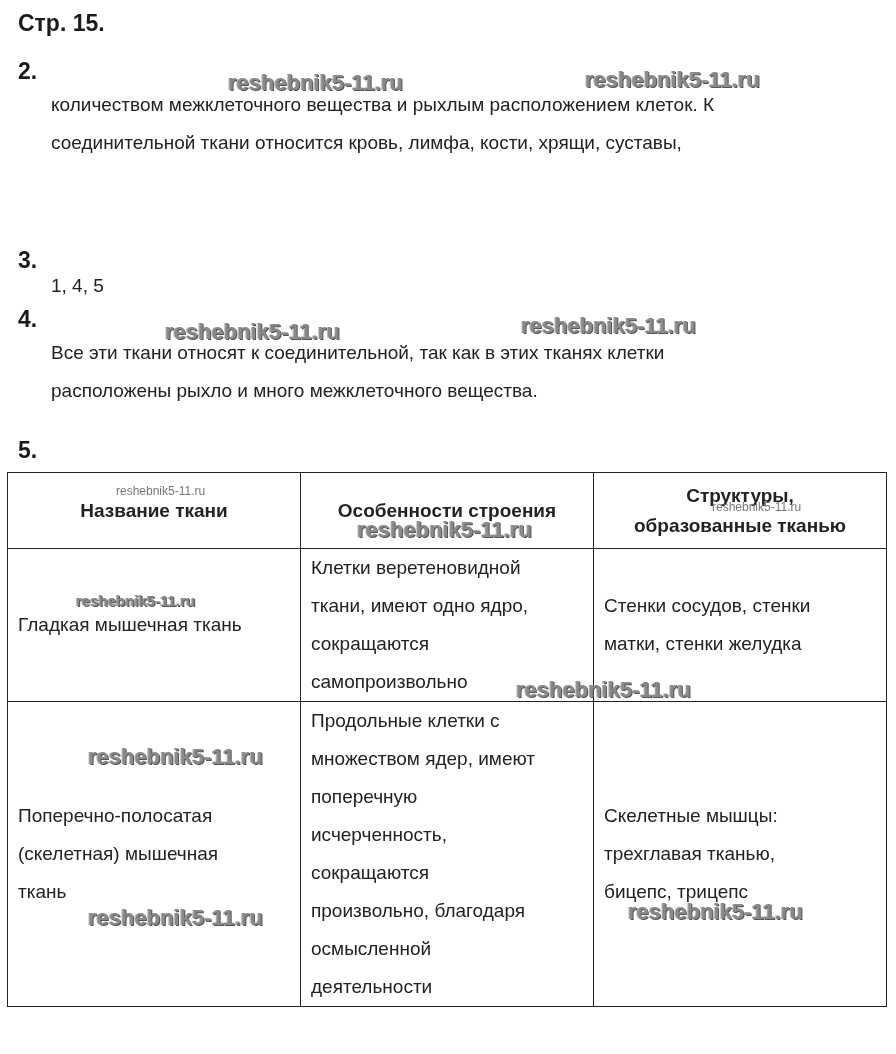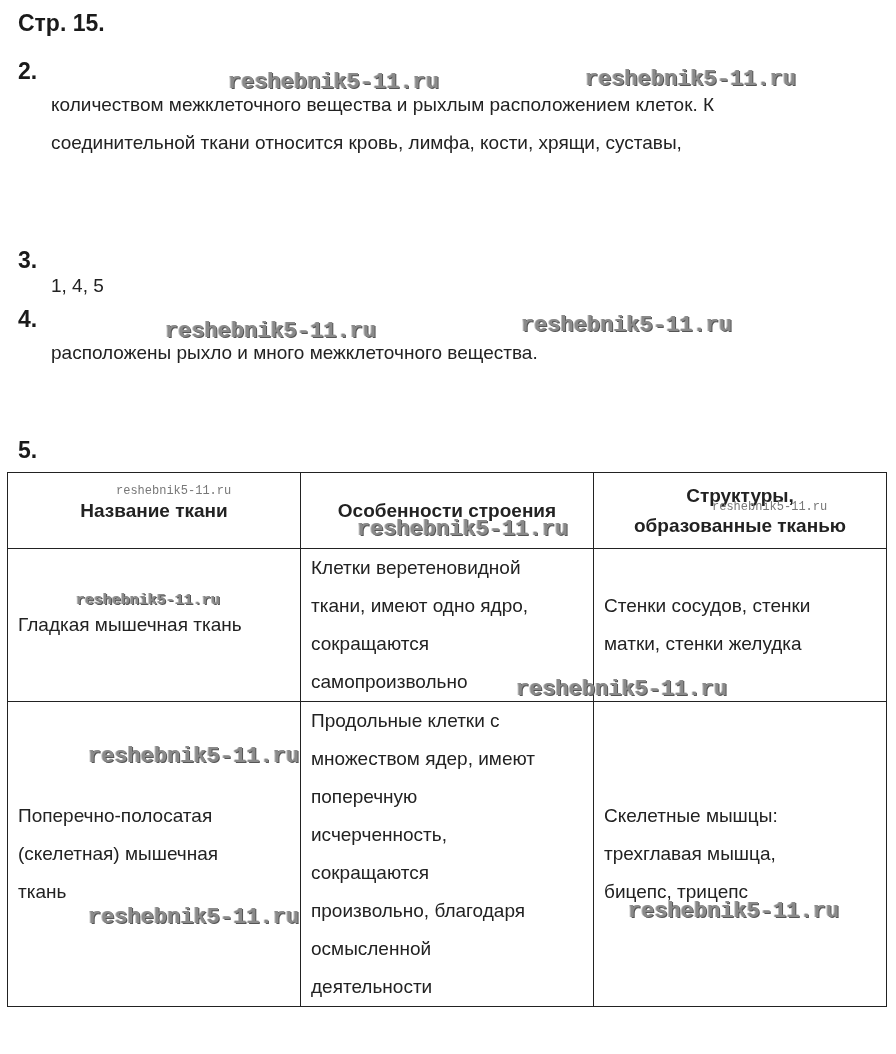--- a/index.html
+++ b/index.html
@@ -8,7 +8,7 @@
   .abs{position:absolute;}
   .h{font-weight:bold;font-size:23px;color:#1a1a1a;}
   .p{font-size:19px;line-height:38px;color:#222;}
-  .wm{position:absolute;font-family:Liberation Mono, monospace;font-weight:bold;
+  .wm{position:absolute;font-family:Liberation Sans, sans-serif;font-weight:bold;
       color:#8a8a8a;letter-spacing:0px;text-shadow:1px 1px 0 #555,-1px 0 0 #bbb;white-space:nowrap;text-align:center;}
   .wm.big{font-size:22px;}
   .wm.small{font-size:12px;color:#777;text-shadow:none;font-weight:normal;}

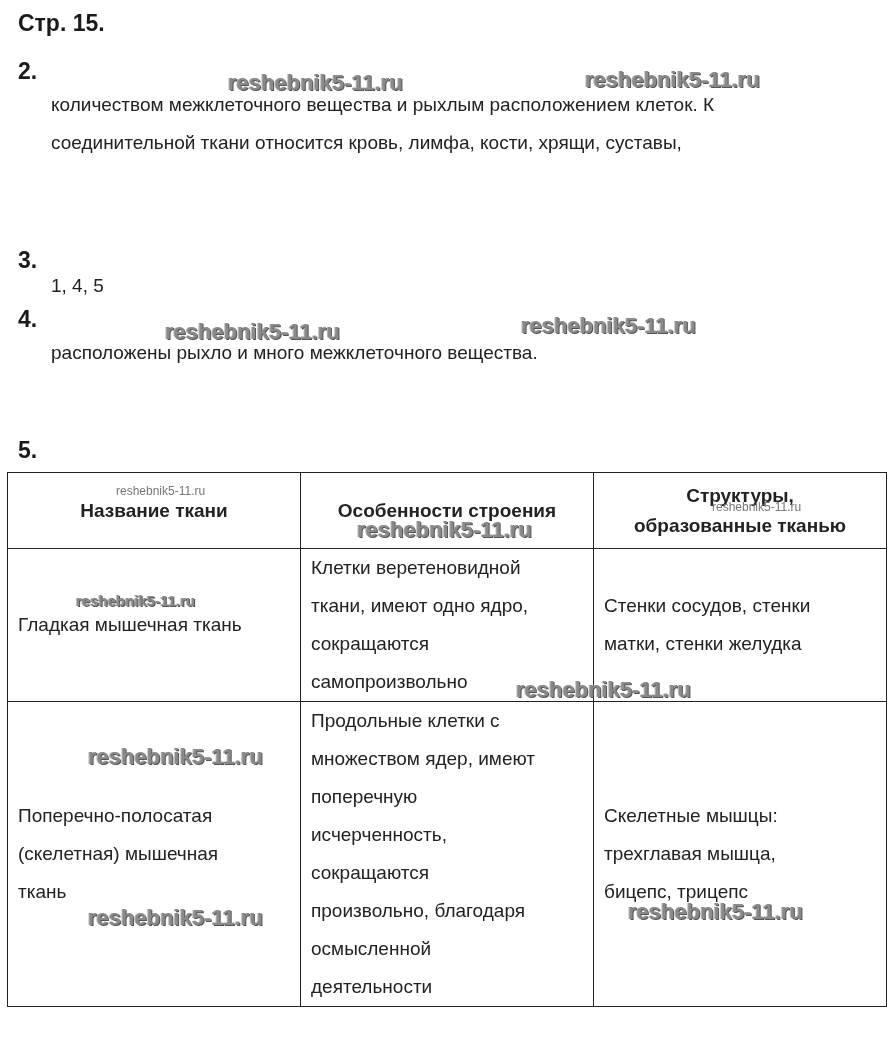--- a/index.html
+++ b/index.html
@@ -38,6 +38,7 @@
 
 <div class="abs h" style="left:18px;top:306px;">4.</div>
 <div class="abs p" style="left:51px;top:334px;">
+  <div>Все эти ткани относят к соединительной, так как в этих тканях клетки</div>
   <div>расположены рыхло и много межклеточного вещества.</div>
 </div>
 

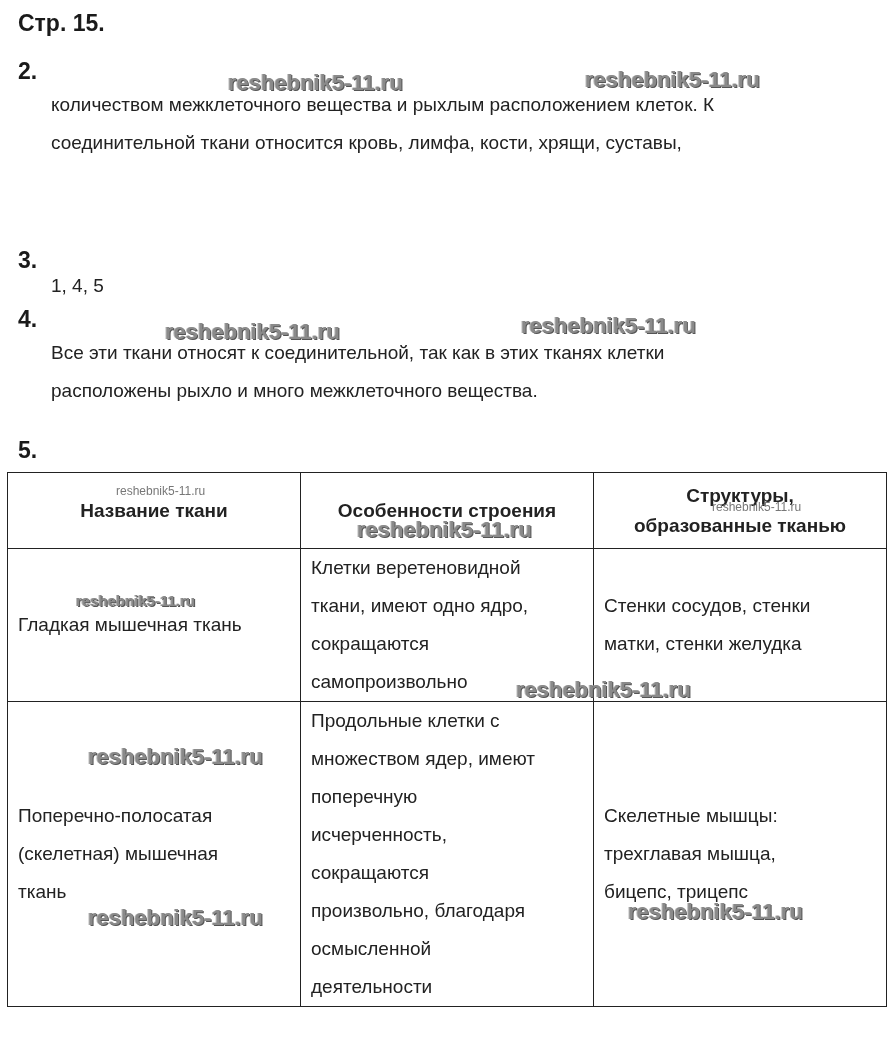--- a/index.html
+++ b/index.html
@@ -87,7 +87,7 @@
     </td>
     <td>
       <div>Скелетные мышцы:</div>
-      <div>трехглавая мышца,</div>
+      <div>трехглавая тканью,</div>
       <div>бицепс, трицепс</div>
     </td>
   </tr>

